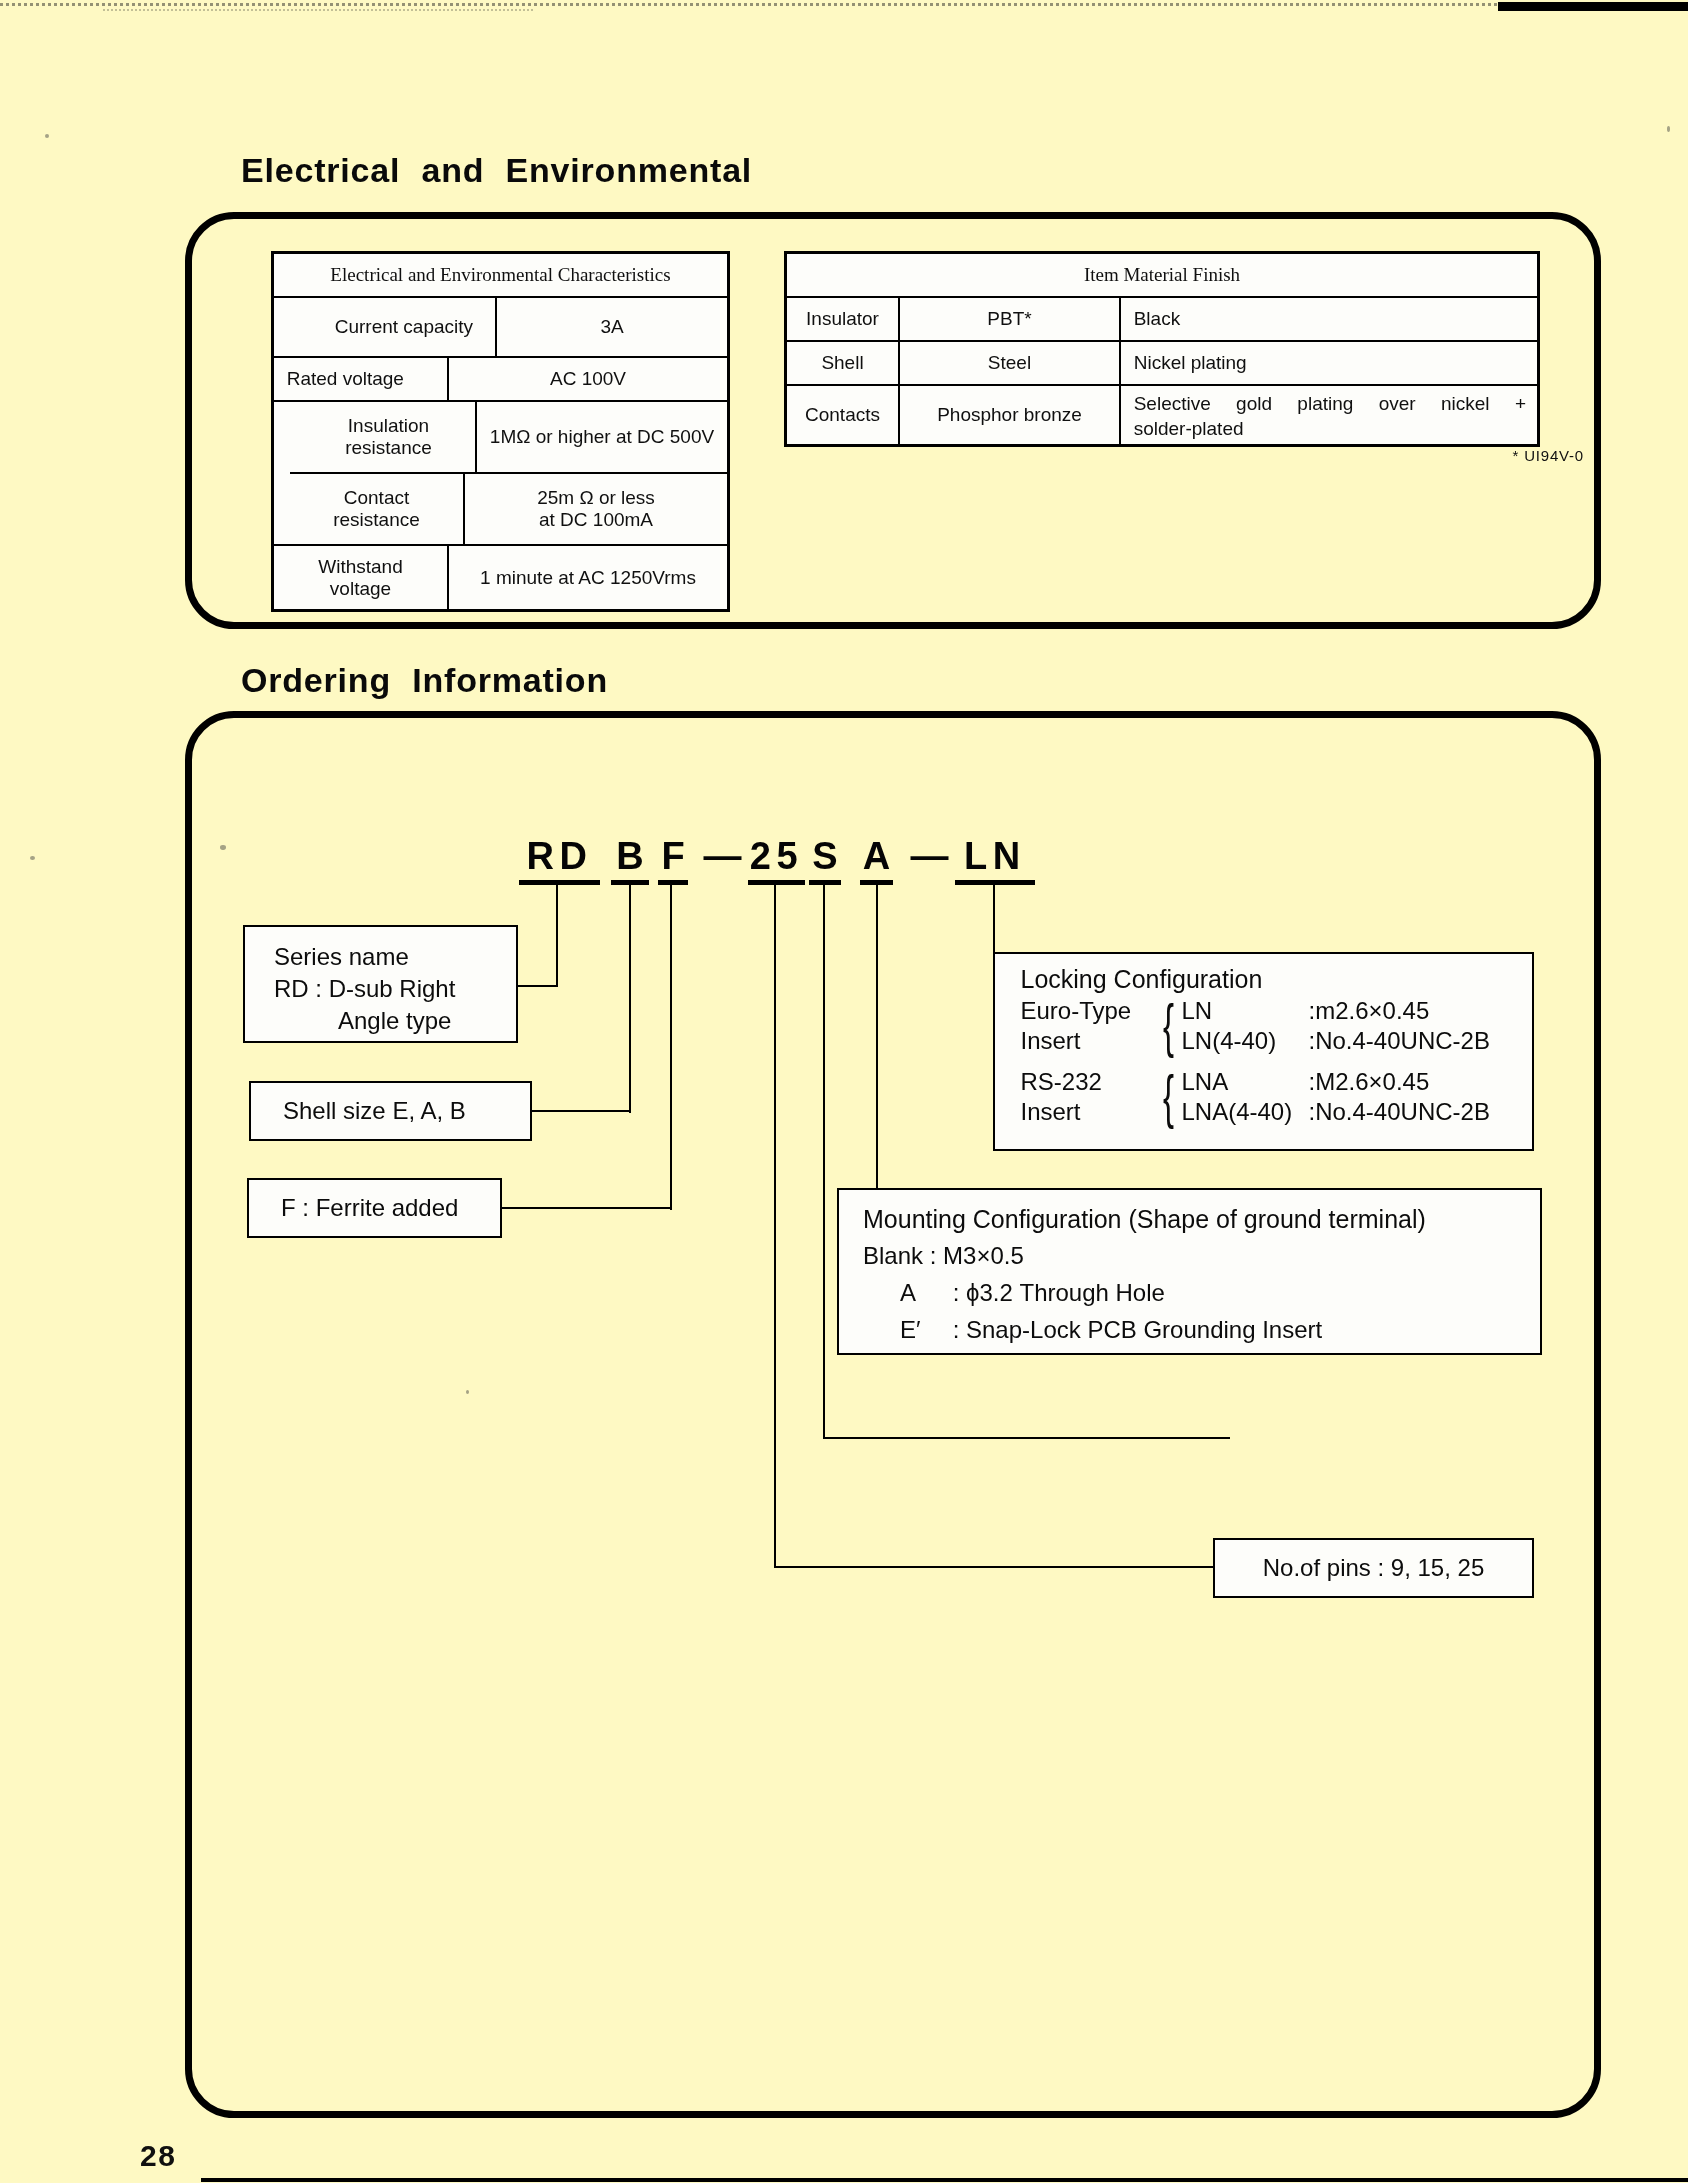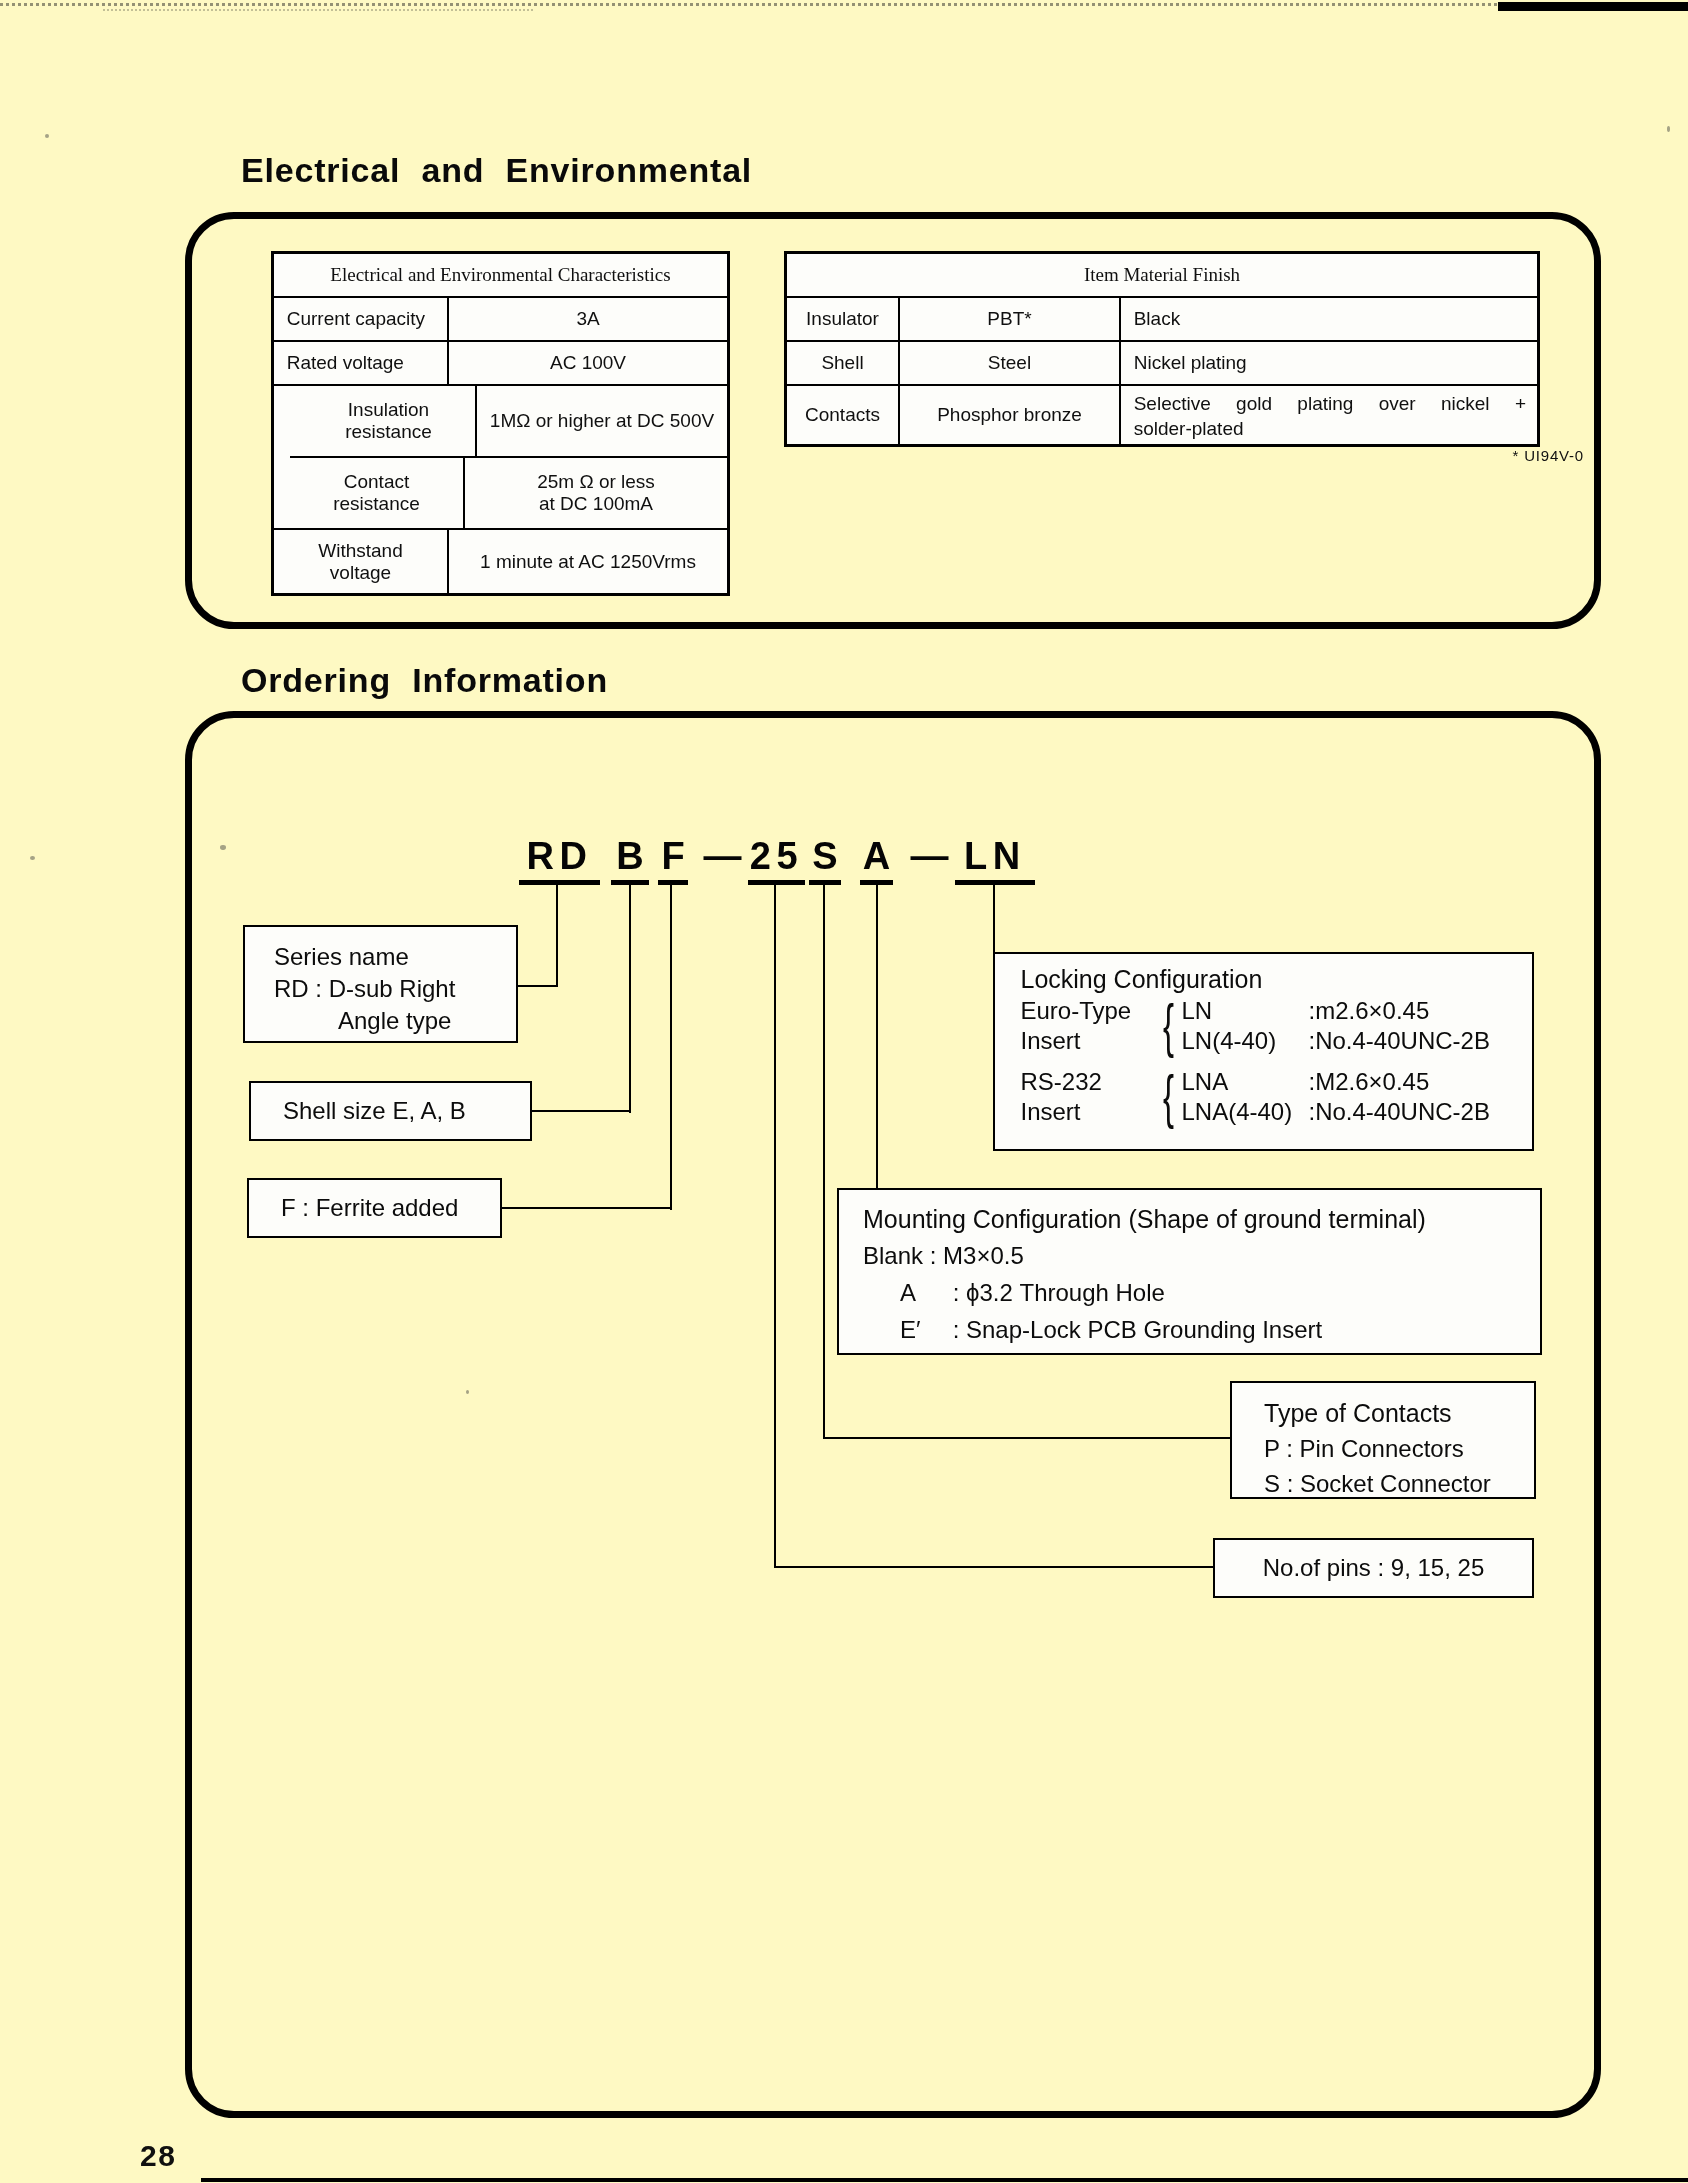--- a/index.html
+++ b/index.html
@@ -108,7 +108,7 @@
 
   <div class="spec-table" style="left:271px; top:251px; width:459px;">
     <div class="th-merged" style="height:42px;">Electrical and Environmental Characteristics</div>
-    <div class="tr" style="height:44px;">
+    <div class="tr" style="height:60px;padding-left:48px;">
       <div class="td rb left-pad" style="width:175px;">Current capacity</div>
       <div class="td center" style="flex:1;">3A</div>
     </div>

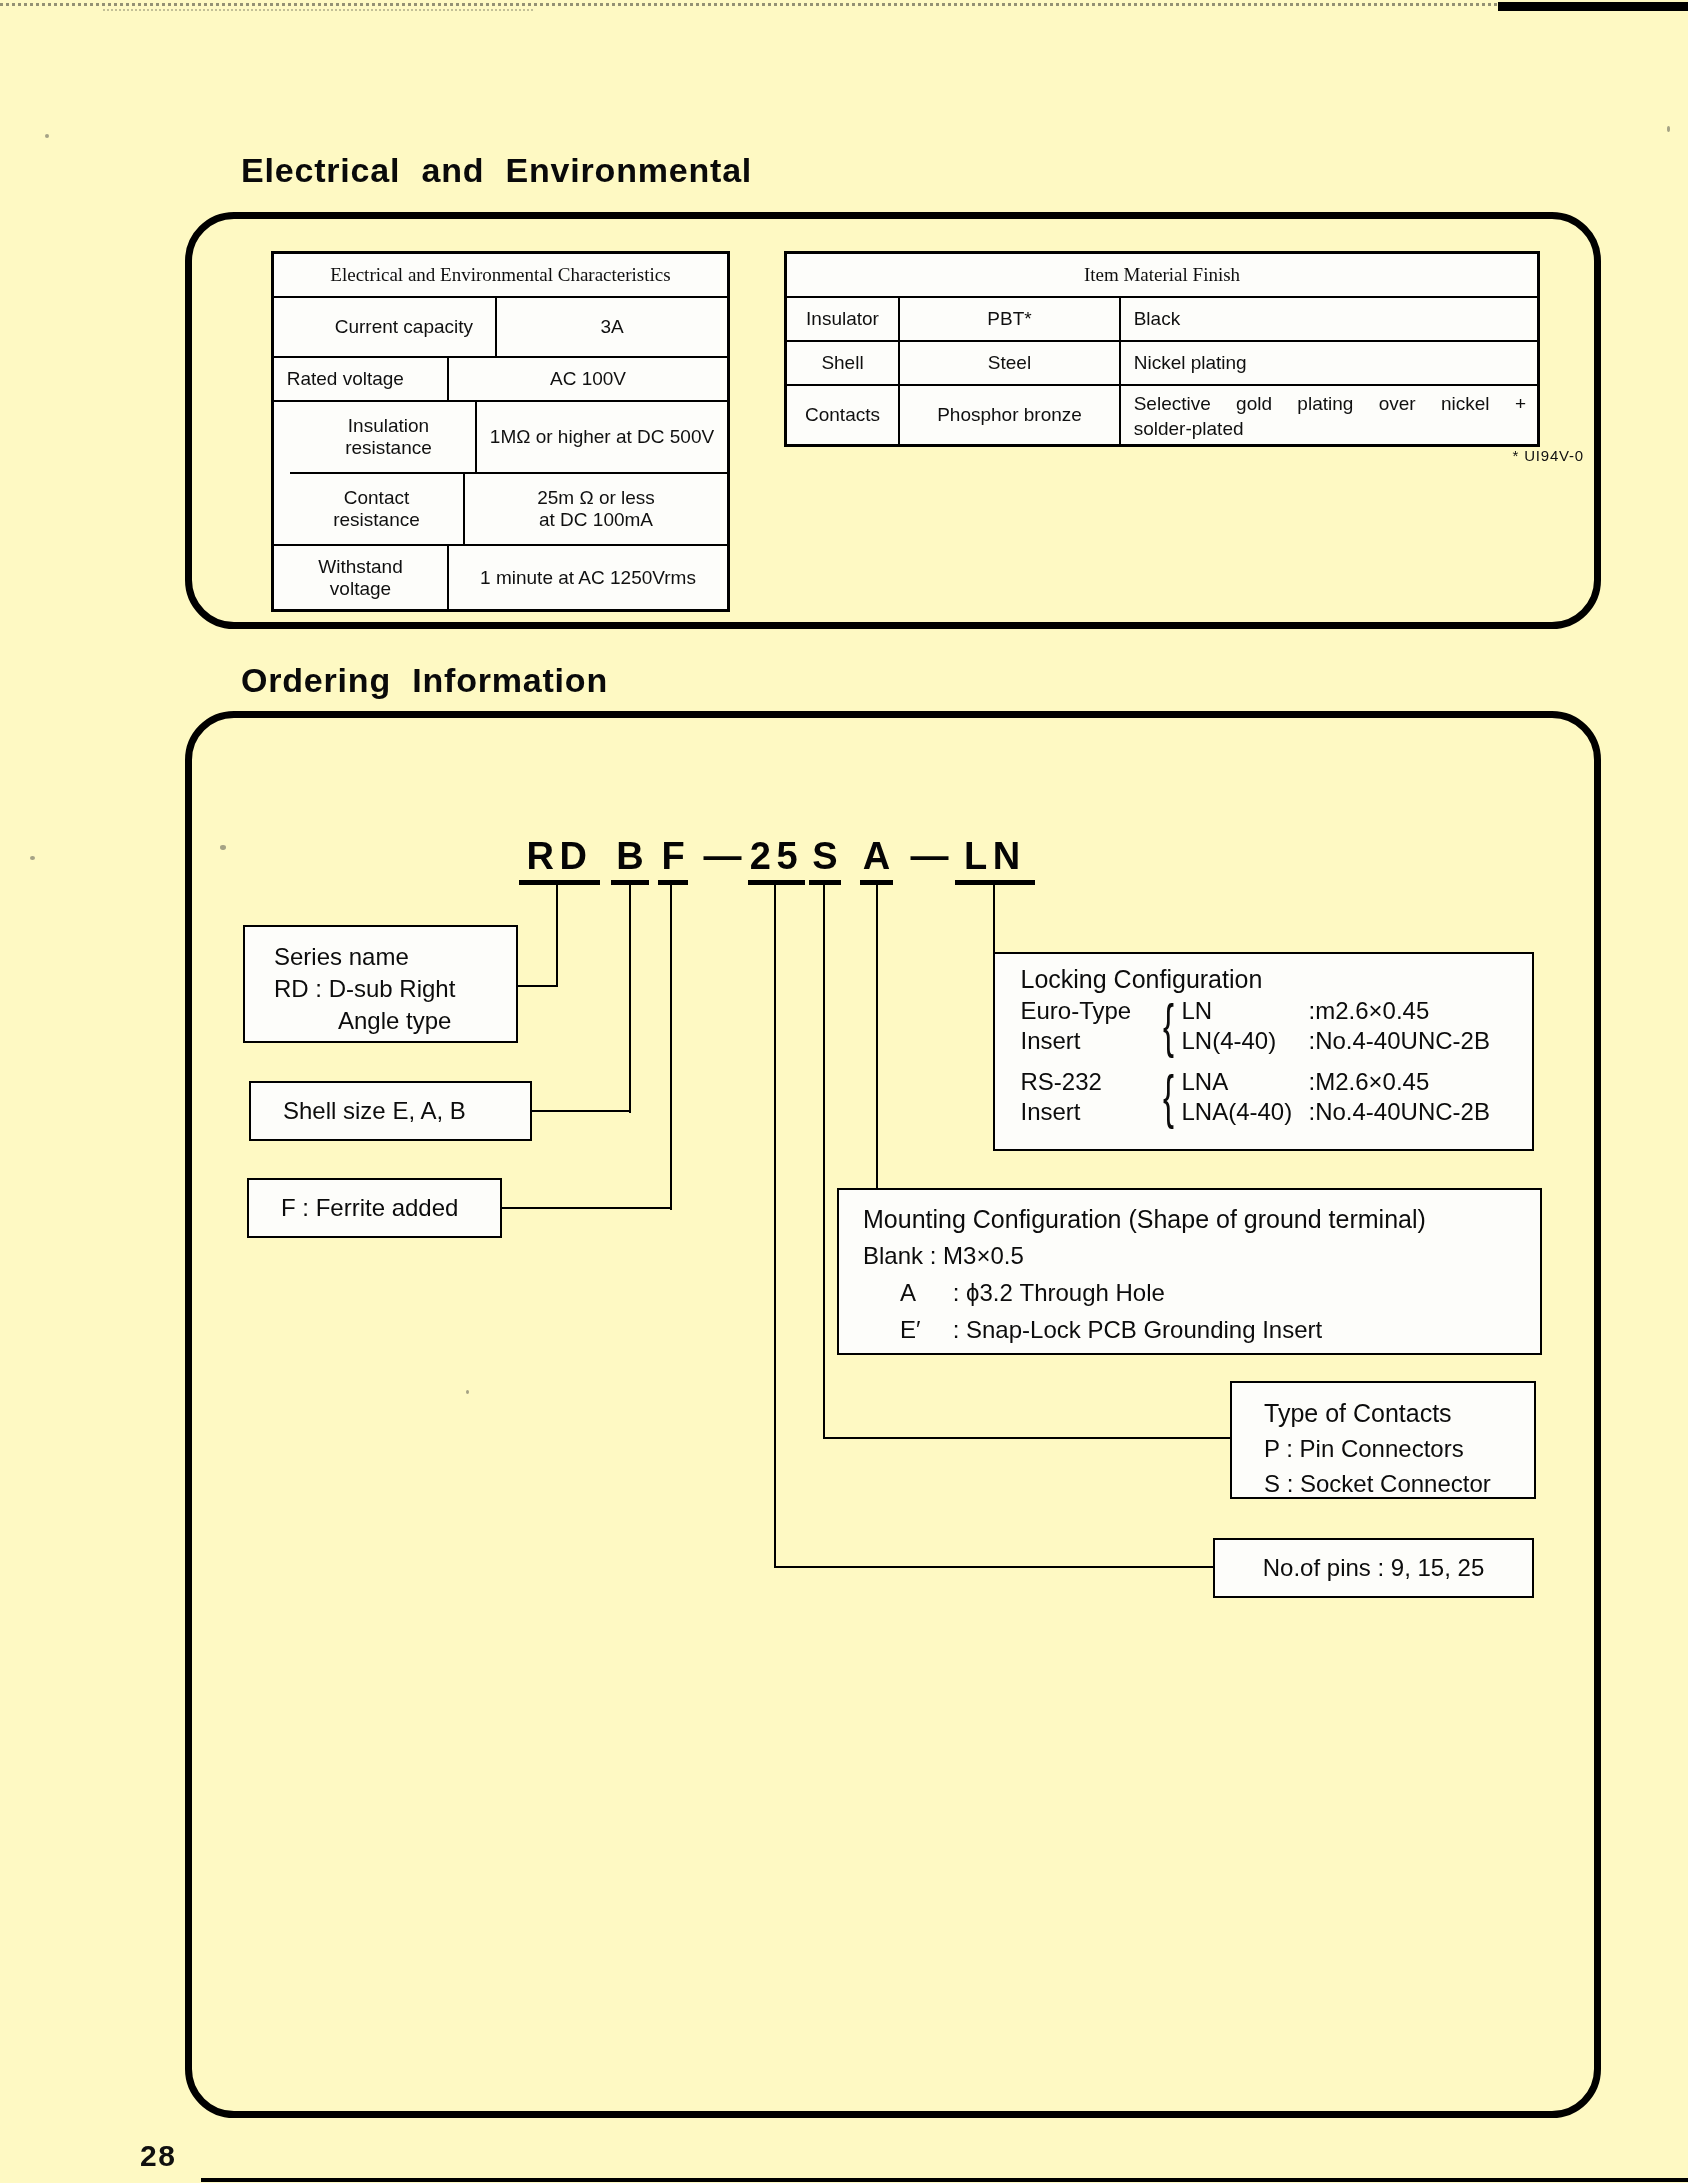--- a/index.html
+++ b/index.html
@@ -255,11 +255,6 @@
     </div>
   </div>
 
-  <div class="dbox" id="contacts-box" style="left:1230px; top:1381px; width:306px; height:118px;">
-    <div class="ttl">Type of Contacts</div>
-    <div>P : Pin Connectors</div>
-    <div>S : Socket Connector</div>
-  </div>
 
   <div class="dbox" id="pins-box" style="left:1213px; top:1538px; width:321px; height:60px;">
     <span>No.of pins : 9, 15, 25</span>

